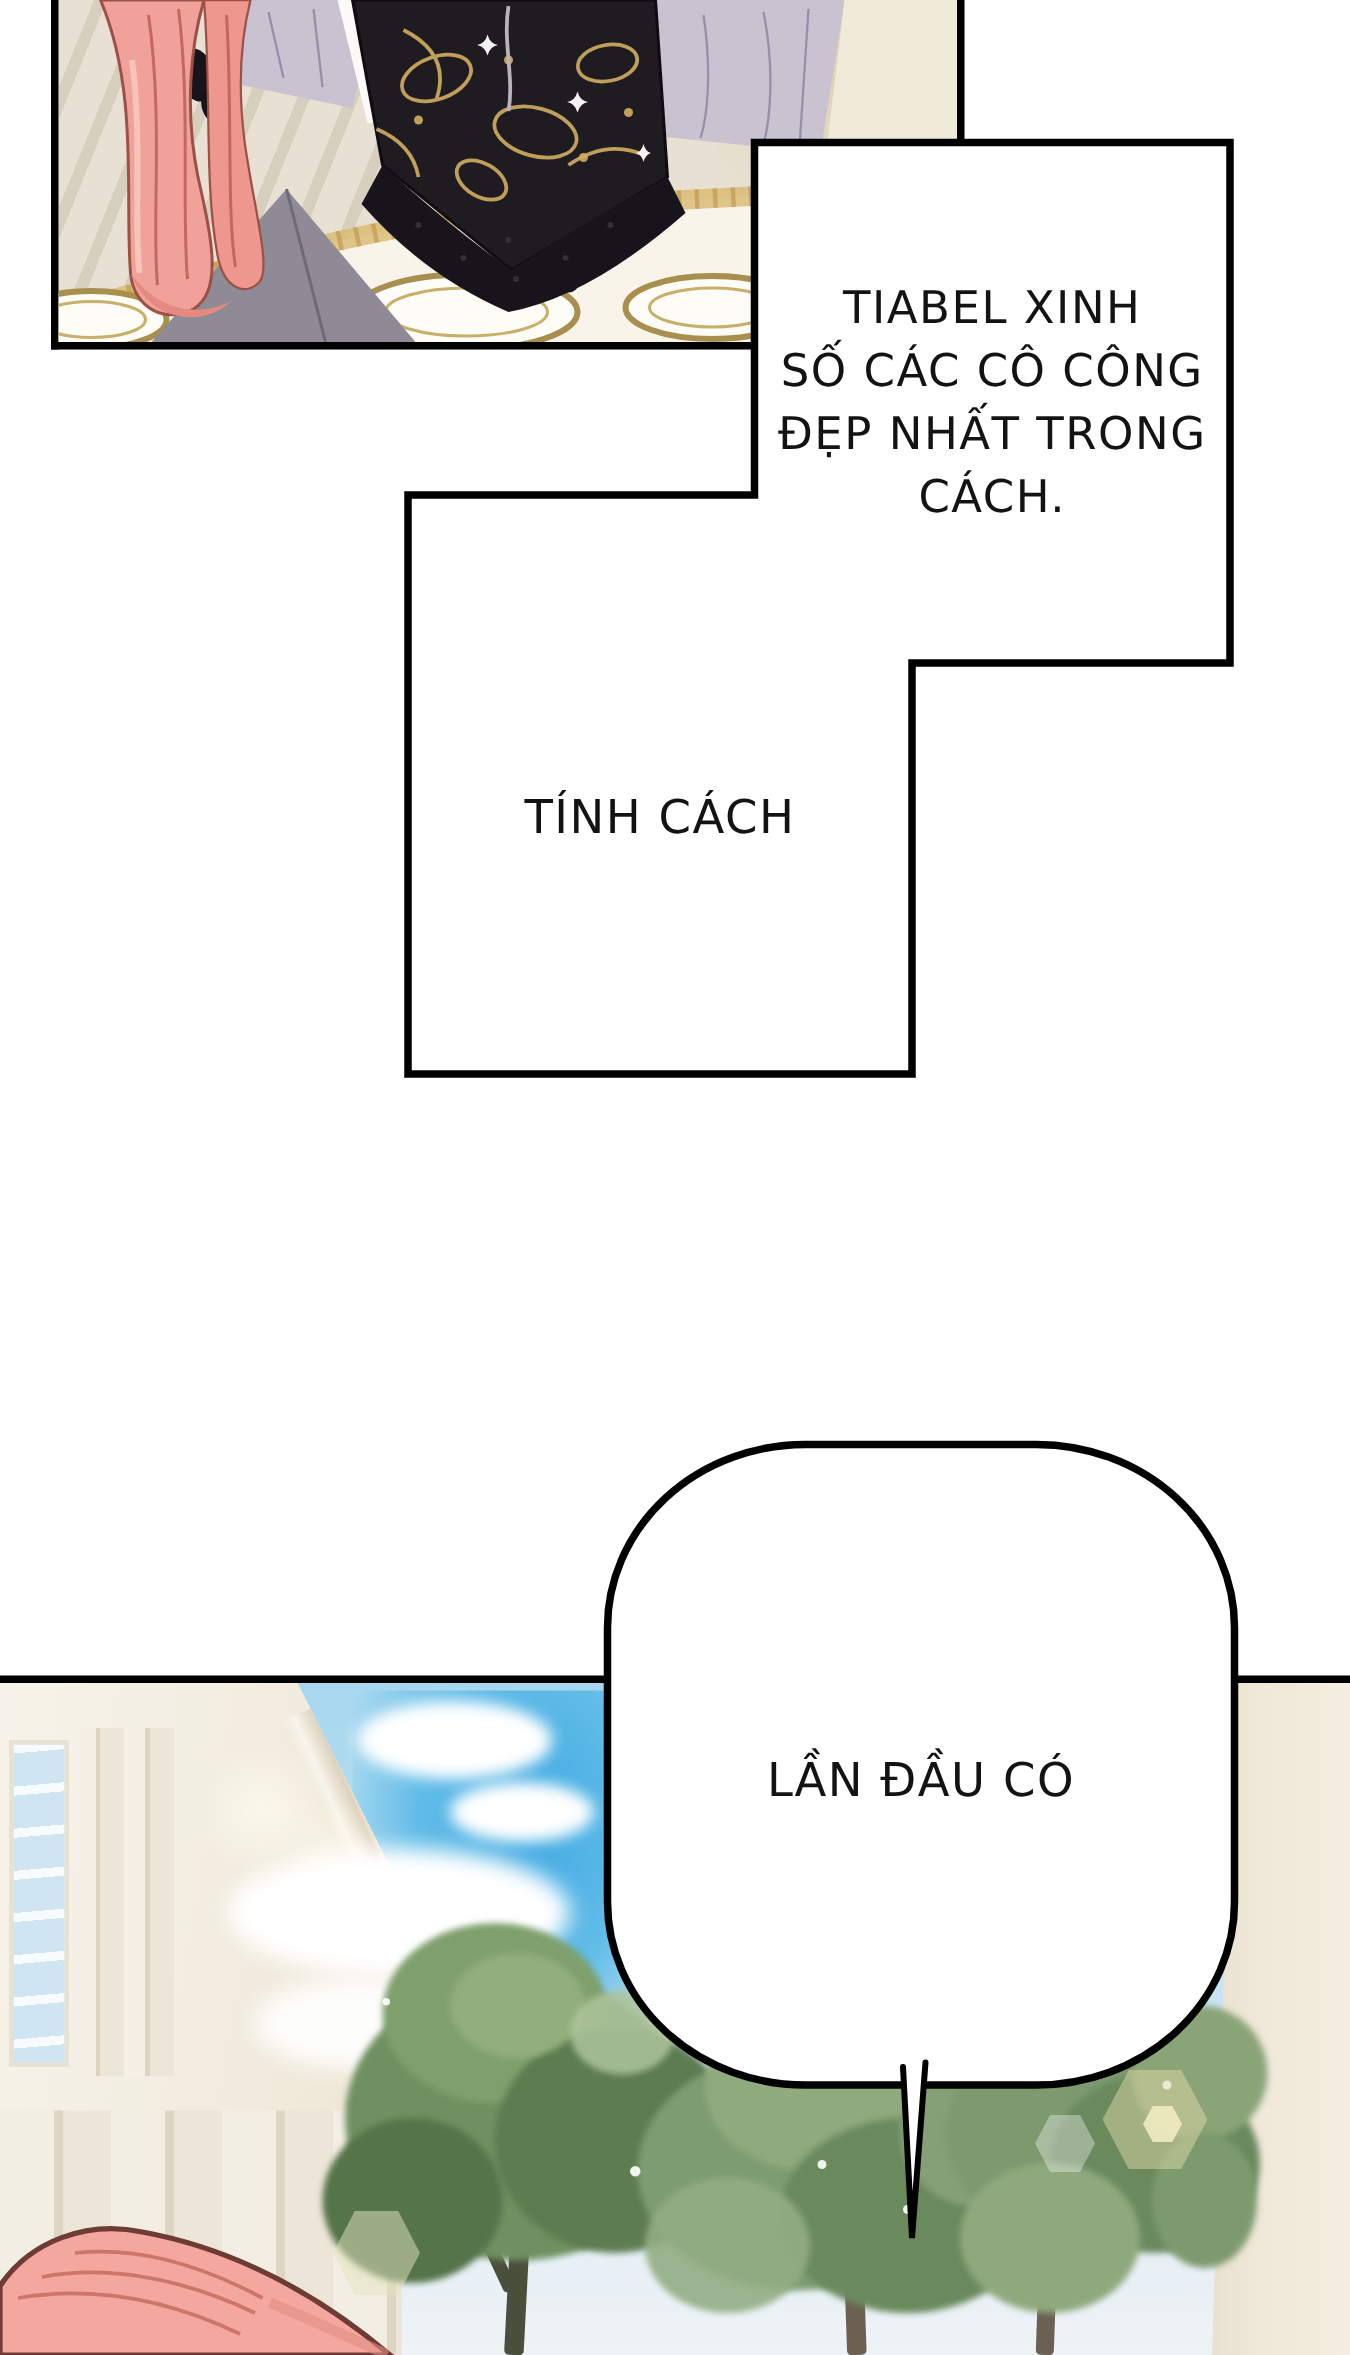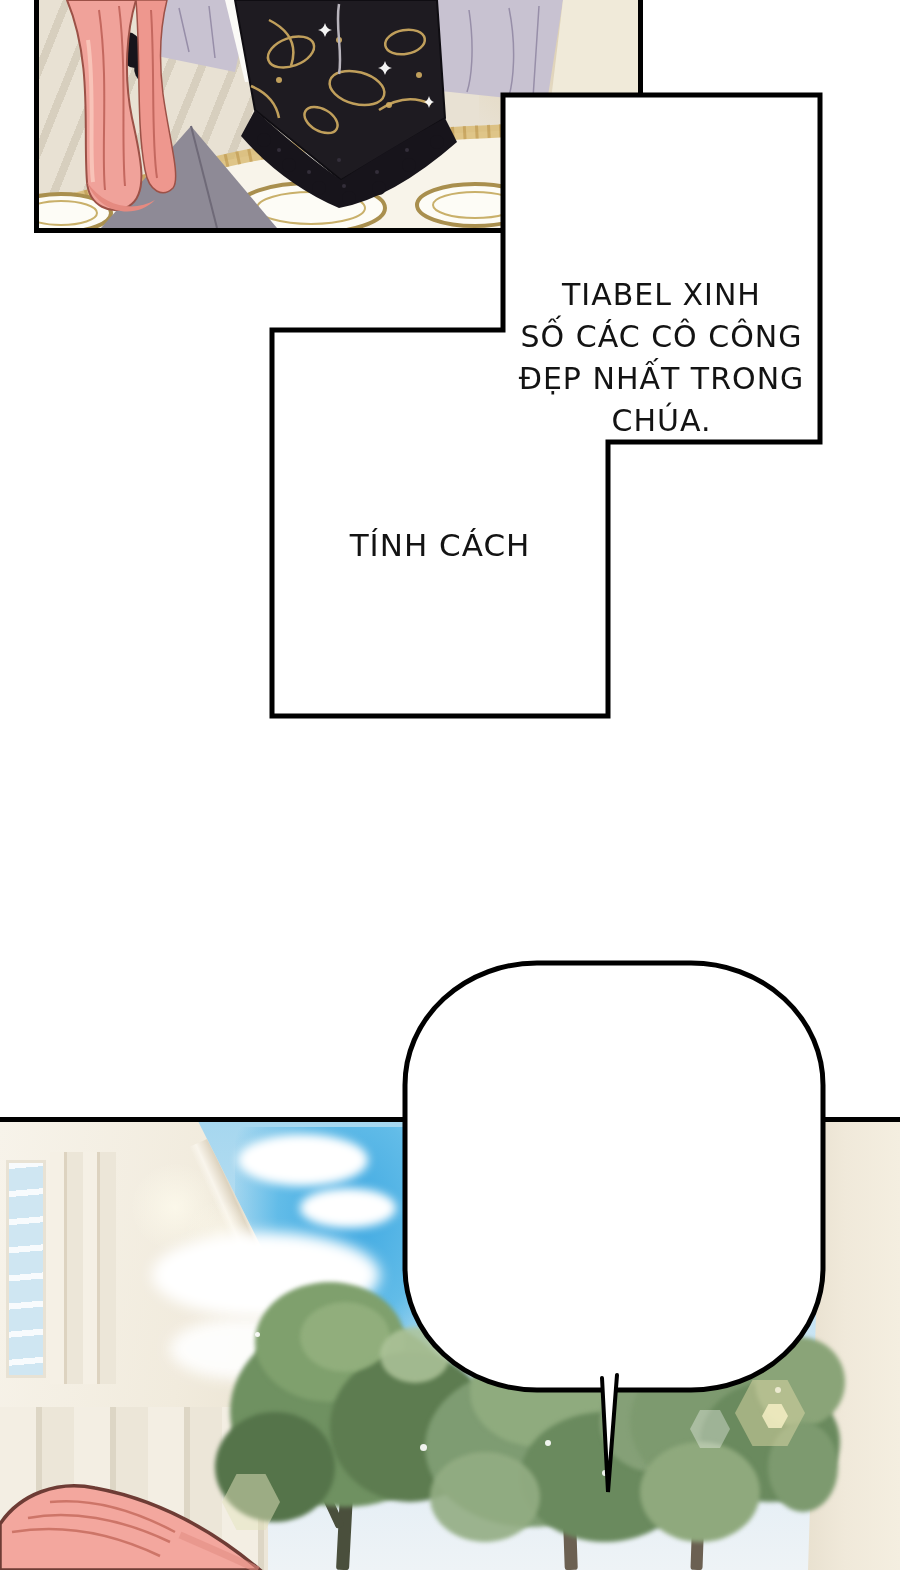--- a/index.html
+++ b/index.html
@@ -19,7 +19,7 @@
   
   .stext{display:flex;flex-direction:column;justify-content:center;align-items:center;
          text-align:center;color:#131313;letter-spacing:1px;box-sizing:border-box;z-index:6;}
-  .t1{left:503px;top:95px;width:317px;height:347px;font-size:30px;line-height:42px;justify-content:flex-end;}
+  .t1{left:503px;top:95px;width:317px;height:347px;font-size:30px;line-height:42px;}
   .t2{left:272px;top:330px;width:336px;height:386px;font-size:31px;line-height:46px;padding-top:44px;}
   .t3{left:405px;top:963px;width:418px;height:427px;font-size:31px;line-height:61px;padding-top:22px;}
 

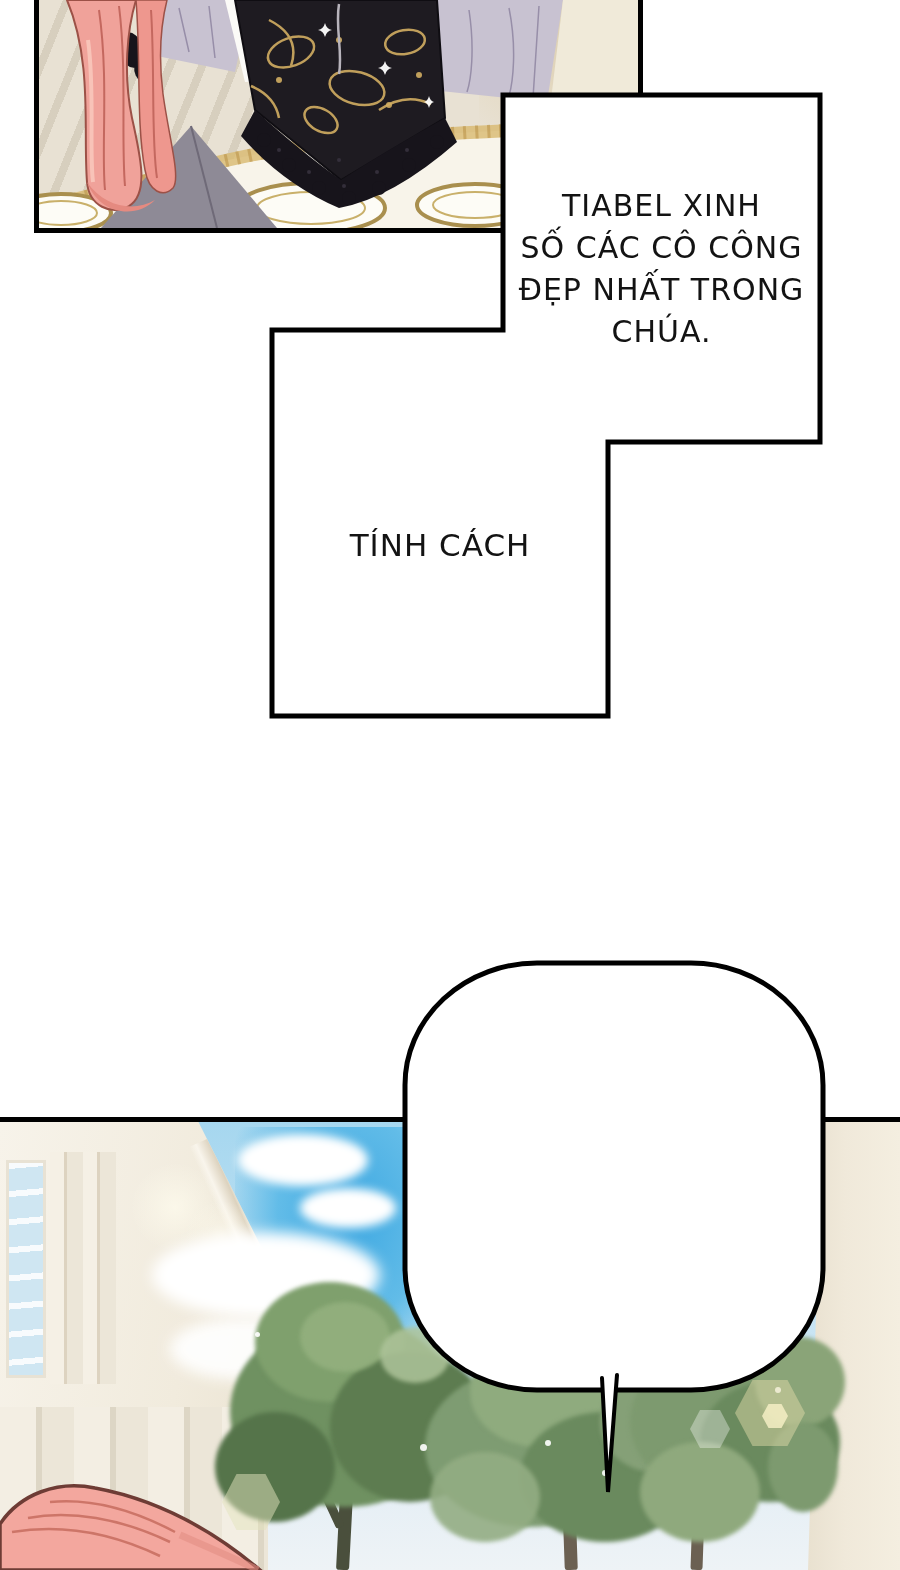--- a/index.html
+++ b/index.html
@@ -224,7 +224,7 @@
     <span>TIABEL XINH</span>
     <span>SỐ CÁC CÔ CÔNG</span>
     <span>ĐẸP NHẤT TRONG</span>
-    <span>CHÚA.</span>
+    <span>CÁCH.</span>
   </div>
 
   <div class="abs stext t2">

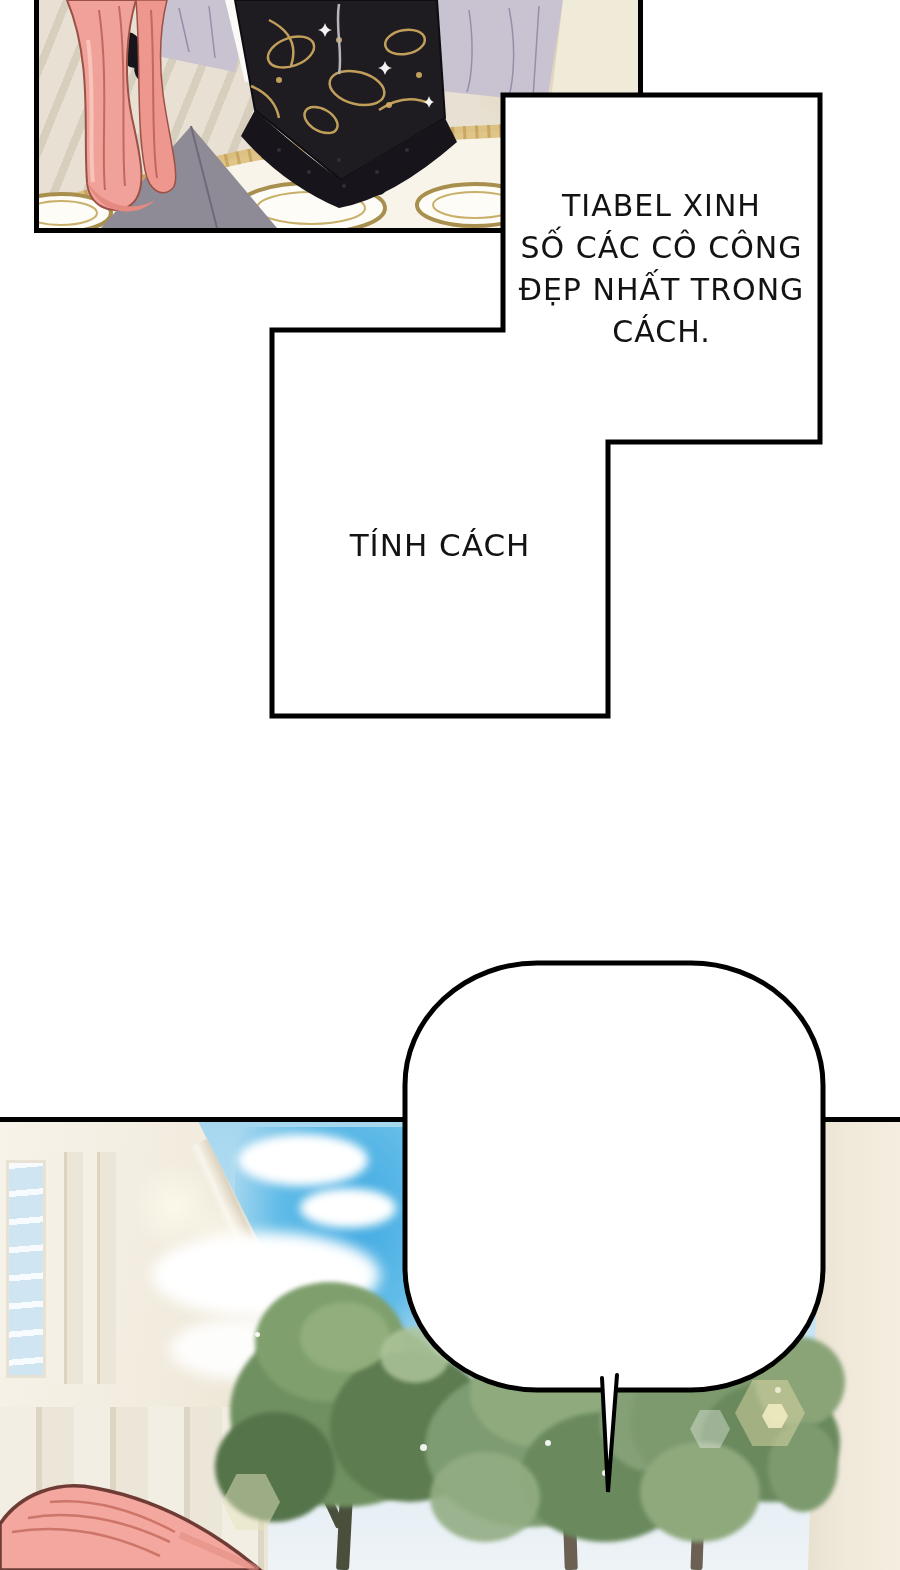--- a/index.html
+++ b/index.html
@@ -232,6 +232,7 @@
   </div>
 
   <div class="abs stext t3">
+    <span>LẦN ĐẦU CÓ</span>
   </div>
 
 </div>

